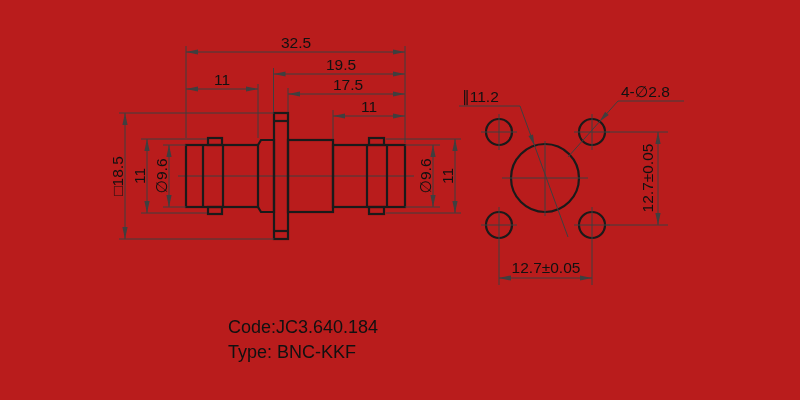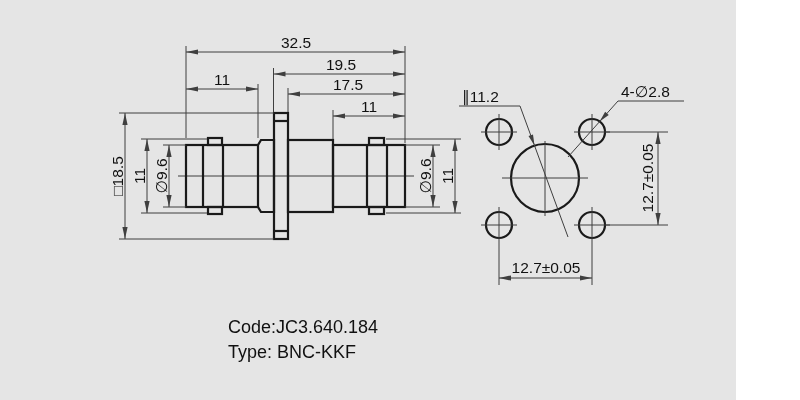--- a/index.html
+++ b/index.html
@@ -13,9 +13,9 @@
   }
   .canvas {
     position: relative;
-    width: 736px;
+    width: 800px;
     height: 400px;
-    background: #e5e5e5;
+    background: #b91c1c;
   }
   svg { display: block; }
   .obj  { stroke: #1a1a1a; stroke-width: 2.2; fill: none; }

